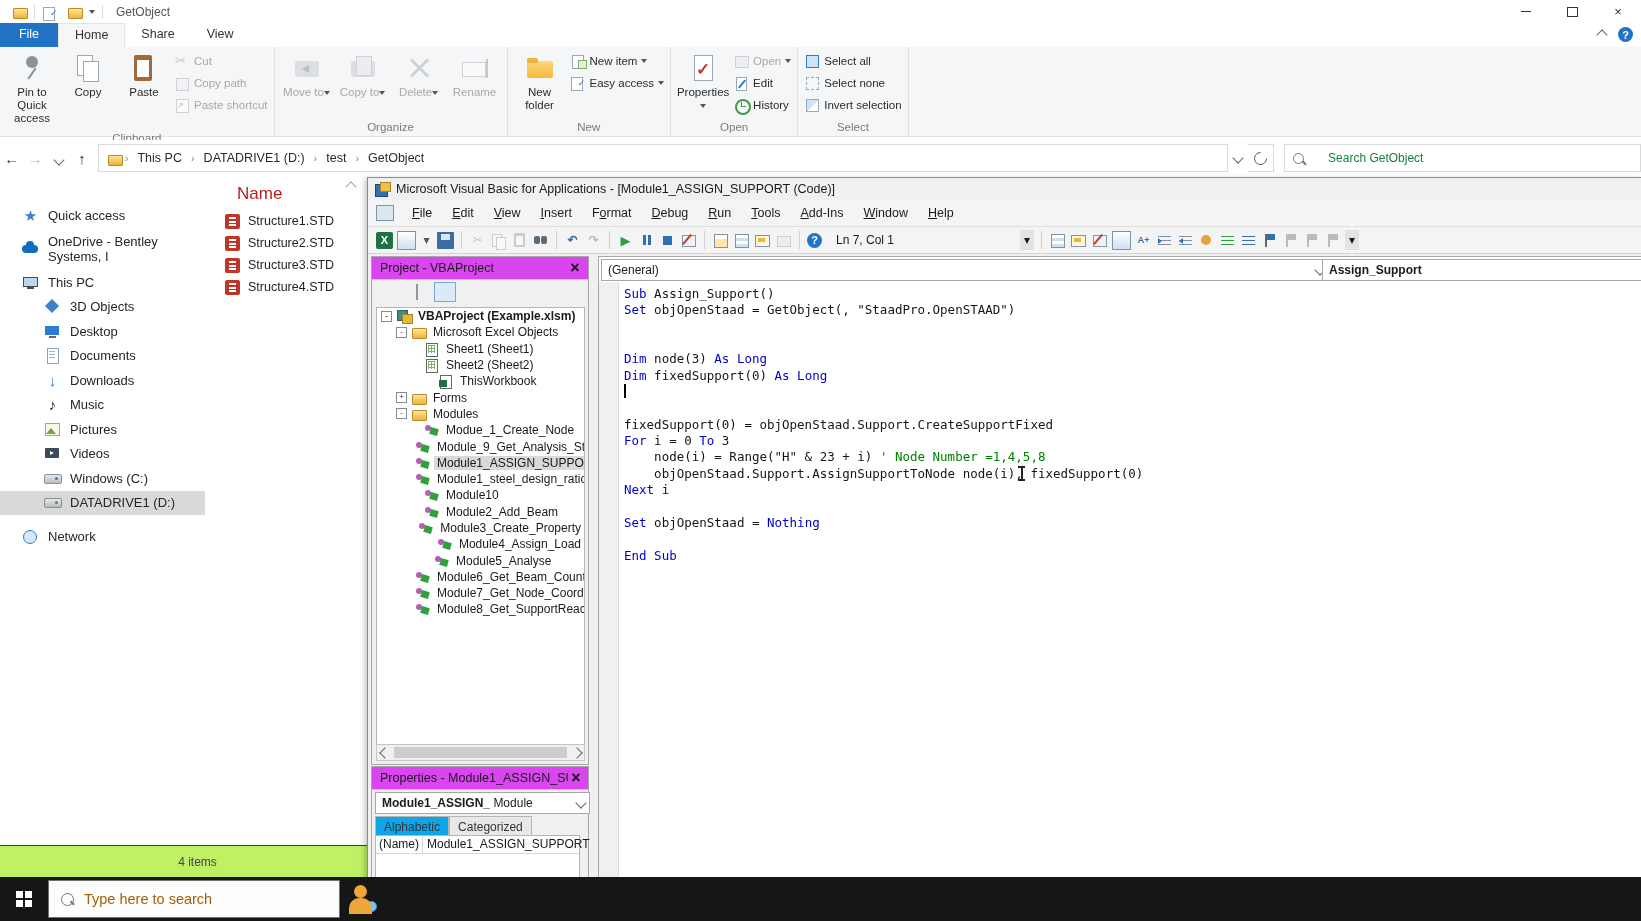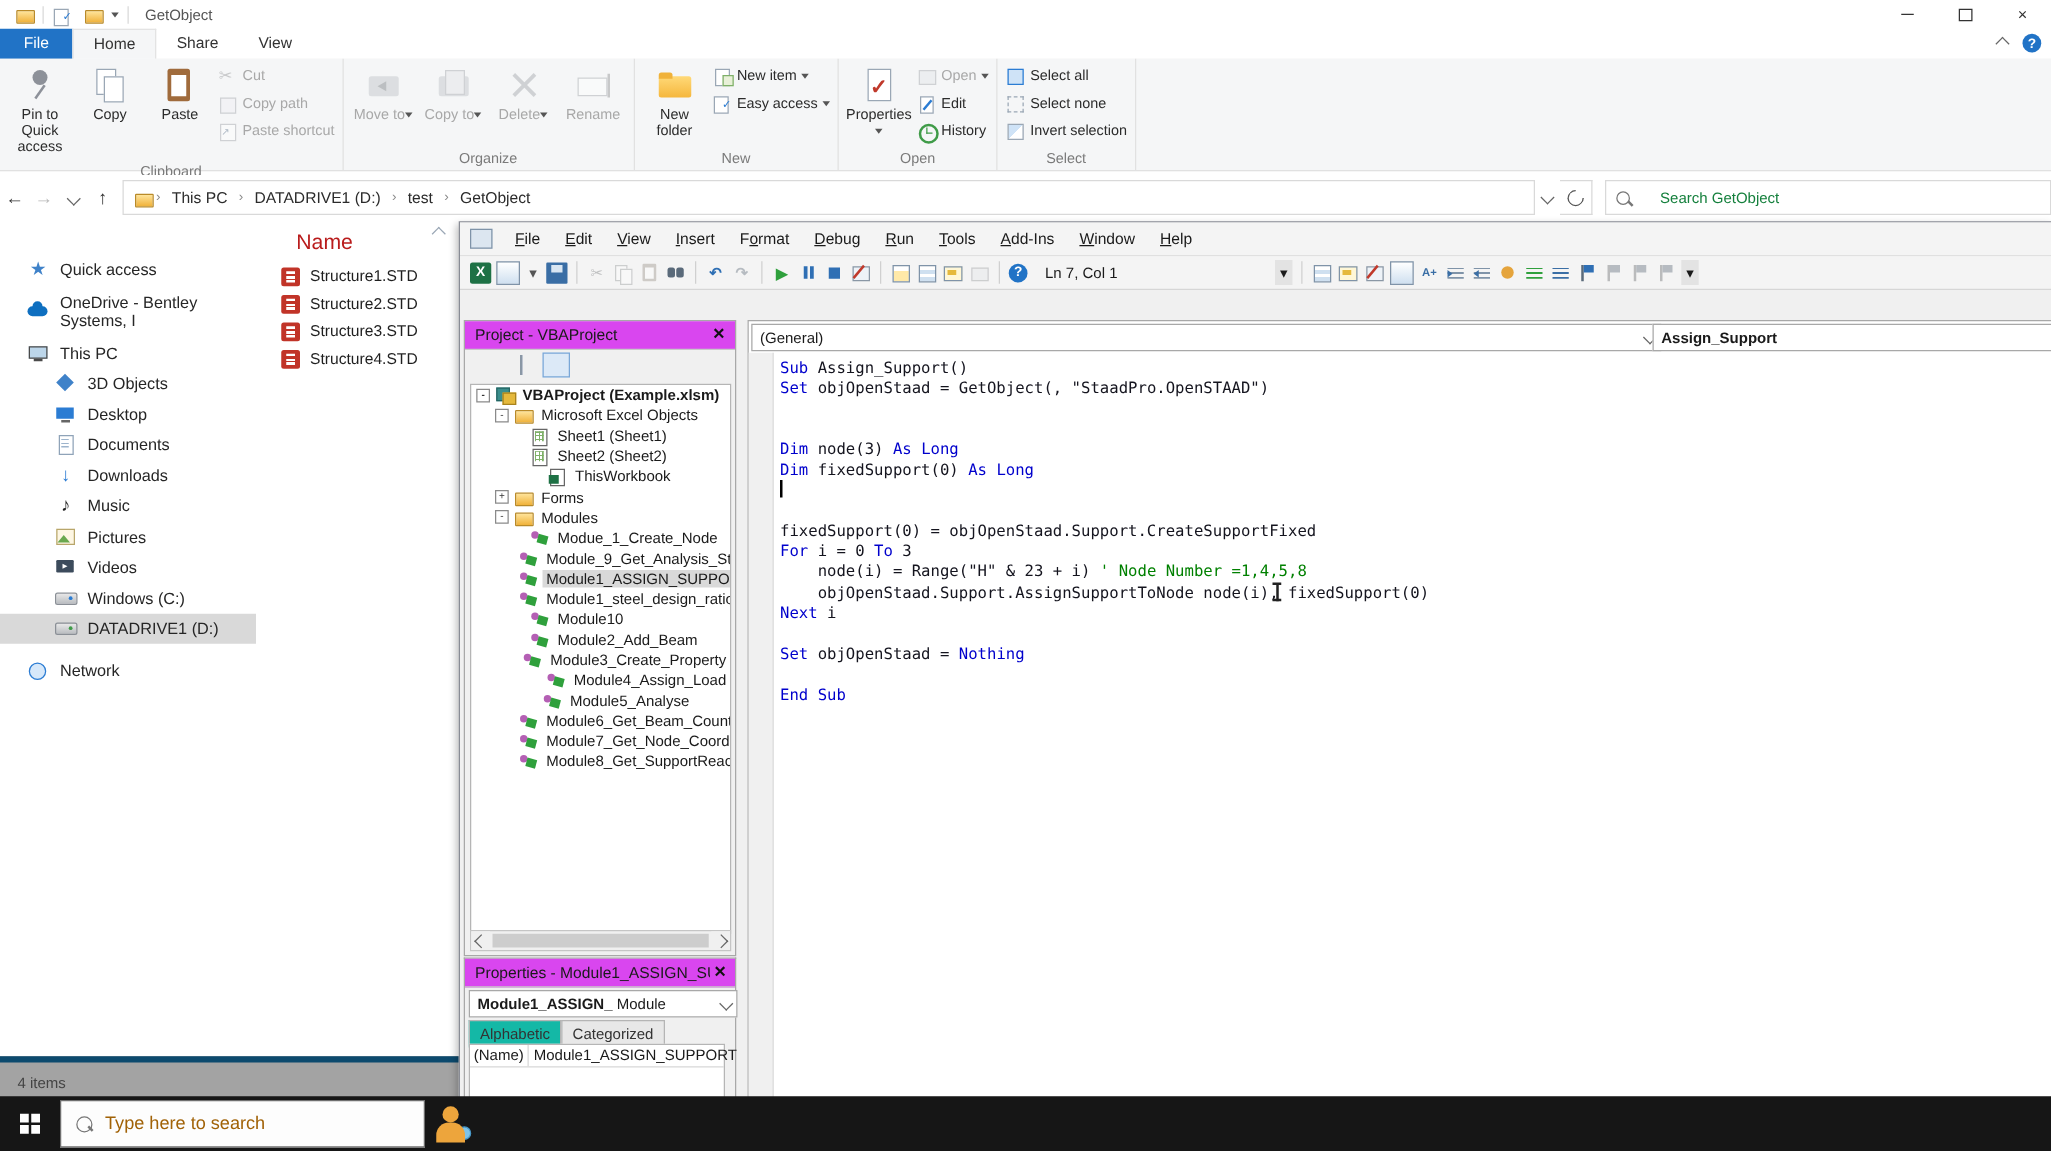--- a/index.html
+++ b/index.html
@@ -531,6 +531,10 @@
   </div>
 
   <div class="abs vba">
+    <div class="vba-title">
+      <span class="vba-appicon"></span>
+      <span>Microsoft Visual Basic for Applications - [Module1_ASSIGN_SUPPORT (Code)]</span>
+    </div>
     <div class="vba-menu" id="vbamenu">
       <span class="childicon"></span>
     <div class="menu-item"><u>F</u>ile</div>

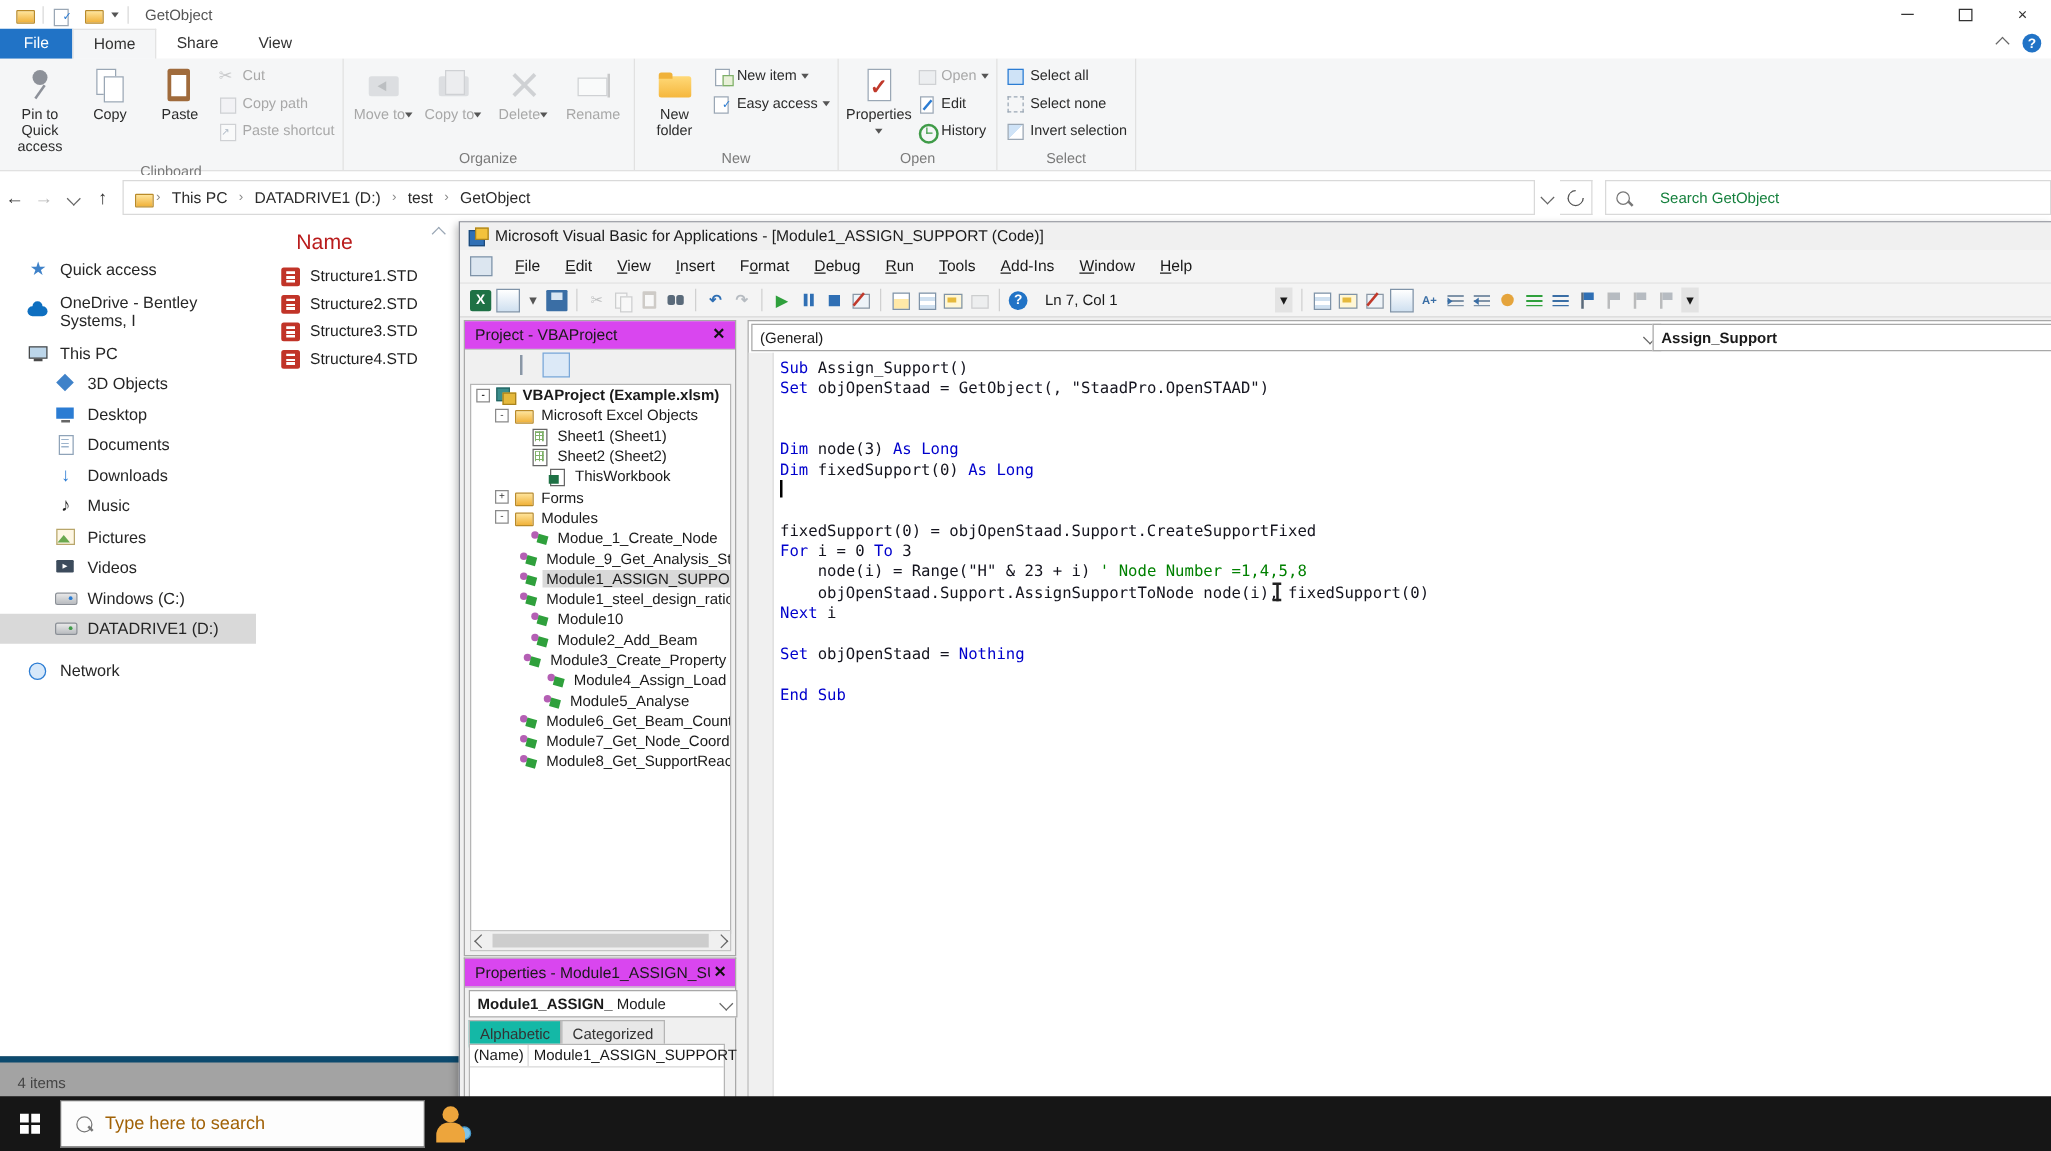--- a/index.html
+++ b/index.html
@@ -229,7 +229,7 @@
   .combo.bold{font-weight:bold;}
   .proptabs{position:absolute;display:flex;font-size:12px;}
   .ptab{padding:3px 8px;border:1px solid #b5b5b5;border-bottom:none;background:#e8e8e8;color:#333;}
-  .ptab.on{background:#14b8a6;font-weight:normal;border-bottom:1px solid #f6f6f6;}
+  .ptab.on{background:#0ea5e9;font-weight:normal;border-bottom:1px solid #f6f6f6;}
   .propgrid{position:absolute;background:#fff;border:1px solid #b5b5b5;}
   .prow{display:flex;height:17px;border-bottom:1px solid #d8d8d8;font-size:12px;}
   .prow .k{width:62px;border-right:1px solid #d8d8d8;padding:1px 3px;}

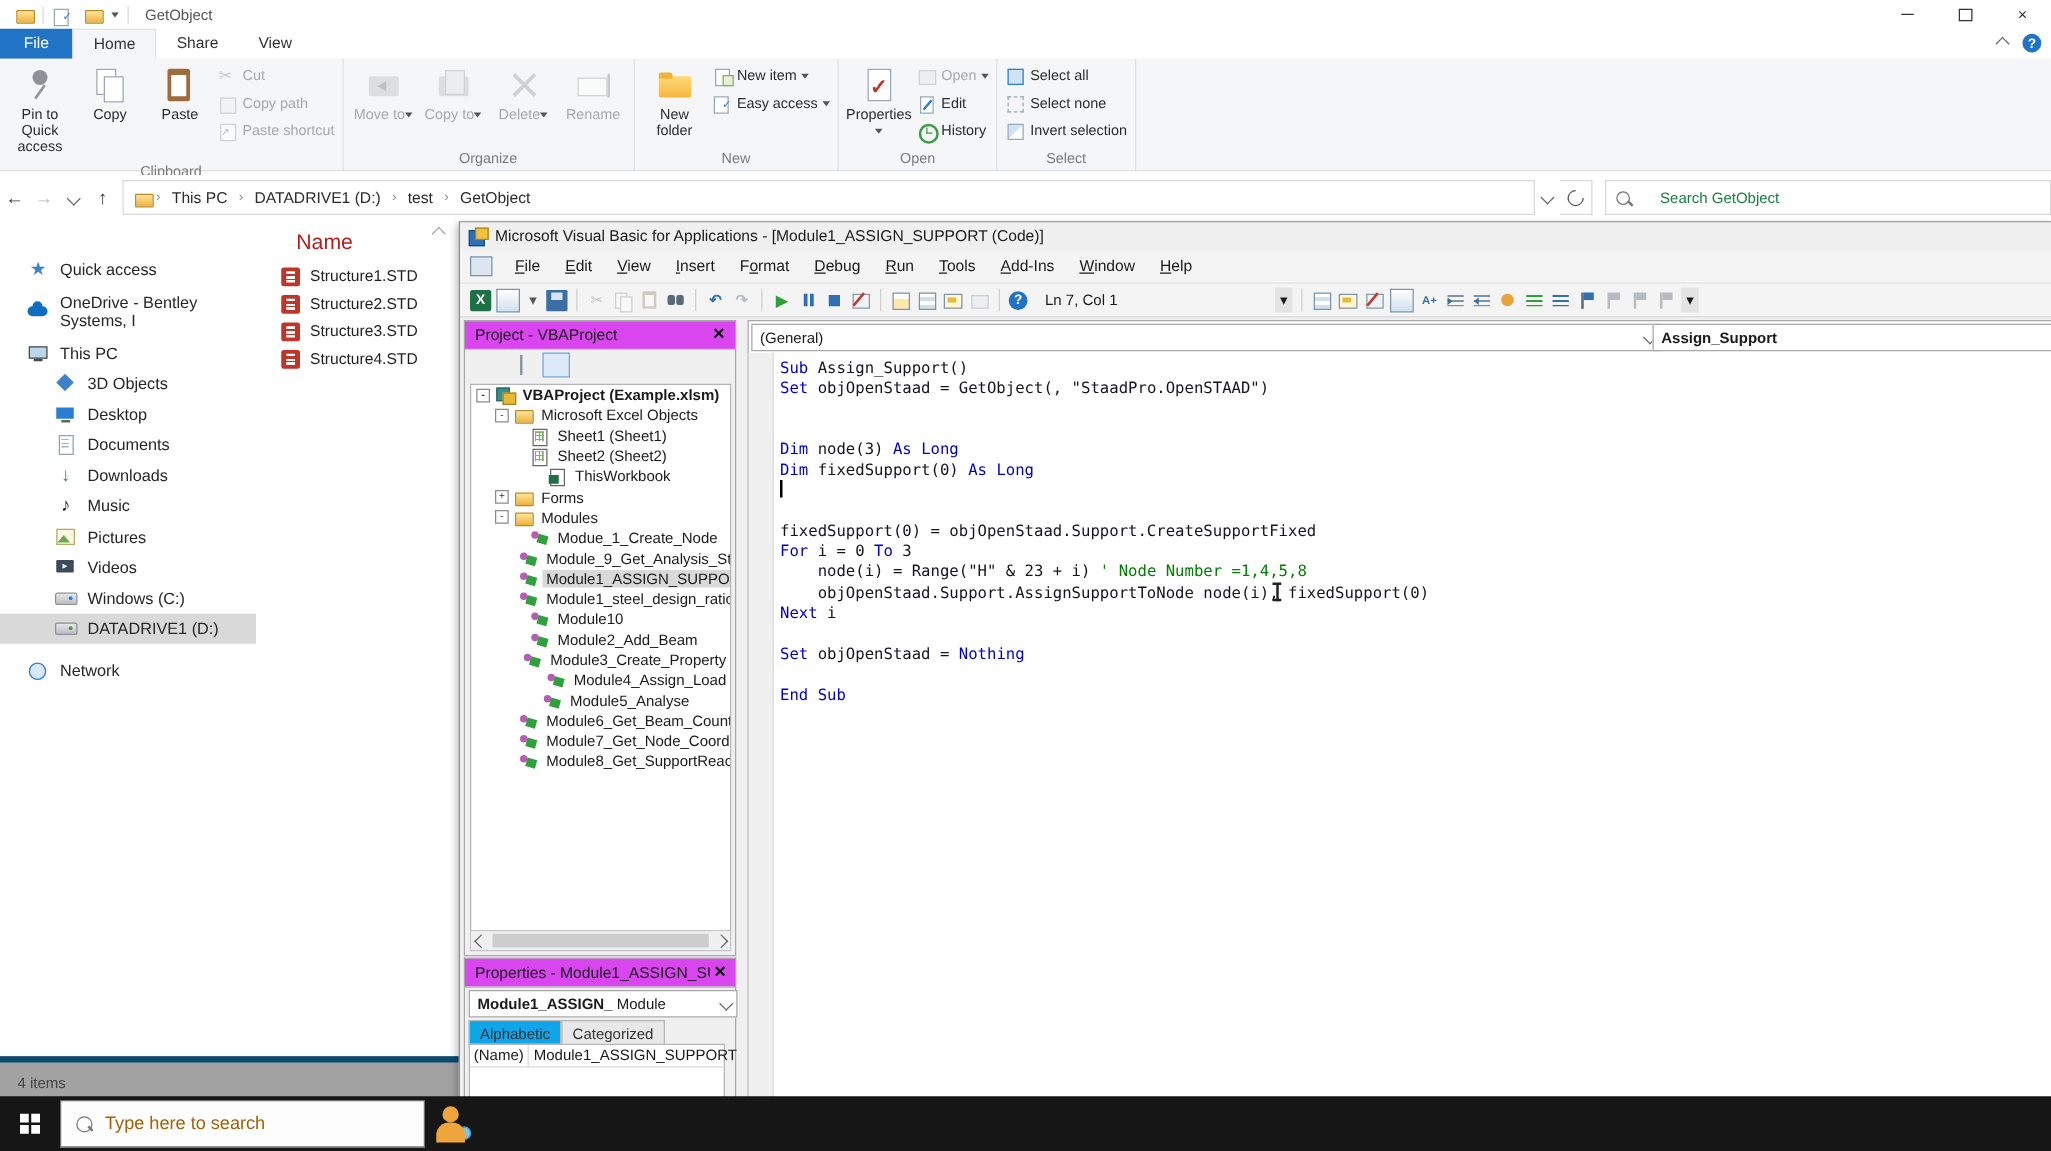--- a/index.html
+++ b/index.html
@@ -101,7 +101,7 @@
   .col-head{color:#b91c1c;font-size:17px;padding:8px 0 6px 32px;}
   .sort-chev{position:absolute;right:12px;top:7px;}
   .filerow{display:flex;align-items:center;gap:6px;height:22px;padding-left:16px;font-size:12.5px;color:#1f1f1f;}
-  .statusbar{left:0;top:845px;width:367px;height:32px;background:#a3a3a3;border-top:5px solid #0c4a6e;display:flex;align-items:center;padding-left:14px;color:#444;}
+  .statusbar{left:0;top:845px;width:367px;height:32px;background:#bef264;border-top:1px solid #0c4a6e;display:flex;align-items:center;padding-left:14px;color:#444;justify-content:center;}
   
   .nic{width:17px;height:17px;position:relative;flex:none;margin-left:4px;}
   .glyph{font-size:15px;line-height:17px;text-align:center;}

